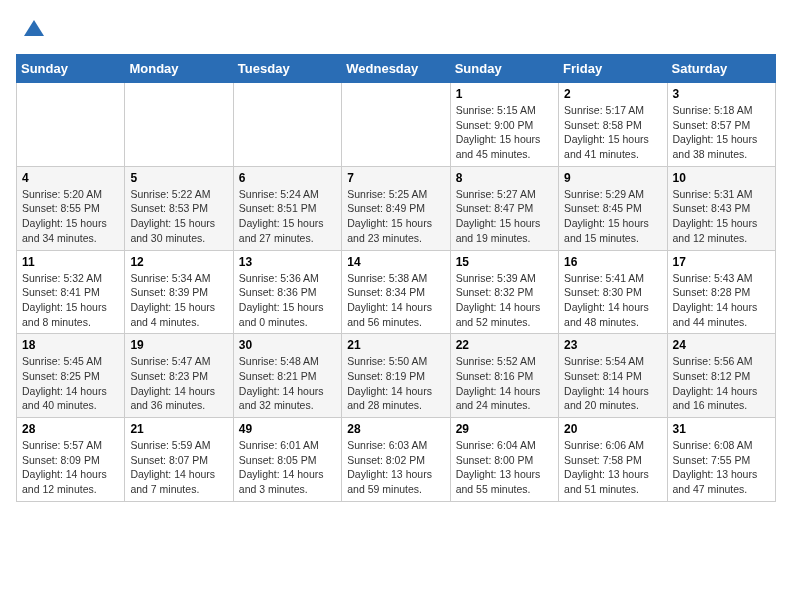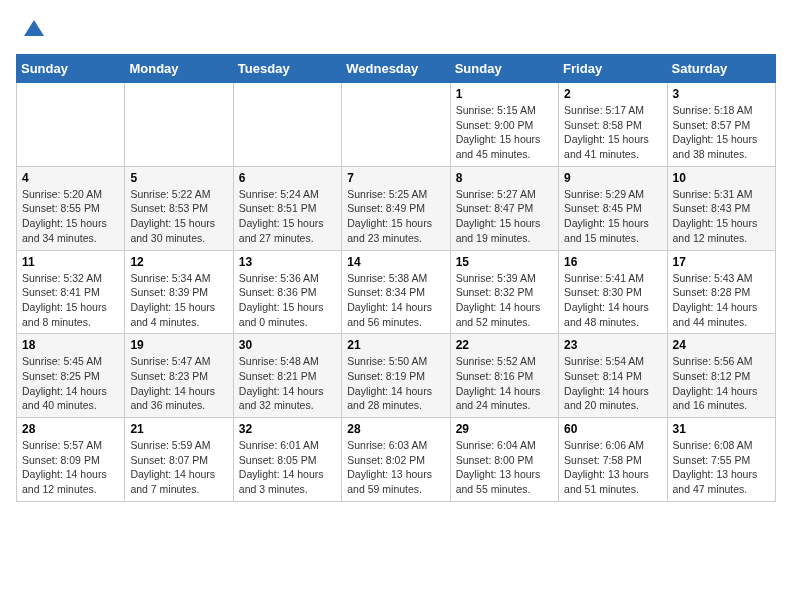--- a/index.html
+++ b/index.html
@@ -240,7 +240,7 @@
           <div class="day-content">Sunrise: 5:59 AM<br>Sunset: 8:07 PM<br>Daylight: 14 hours<br>and 7 minutes.</div>
         </td>
         <td>
-          <span class="day-num">32</span>
+          <span class="day-num">49</span>
           <div class="day-content">Sunrise: 6:01 AM<br>Sunset: 8:05 PM<br>Daylight: 14 hours<br>and 3 minutes.</div>
         </td>
         <td>

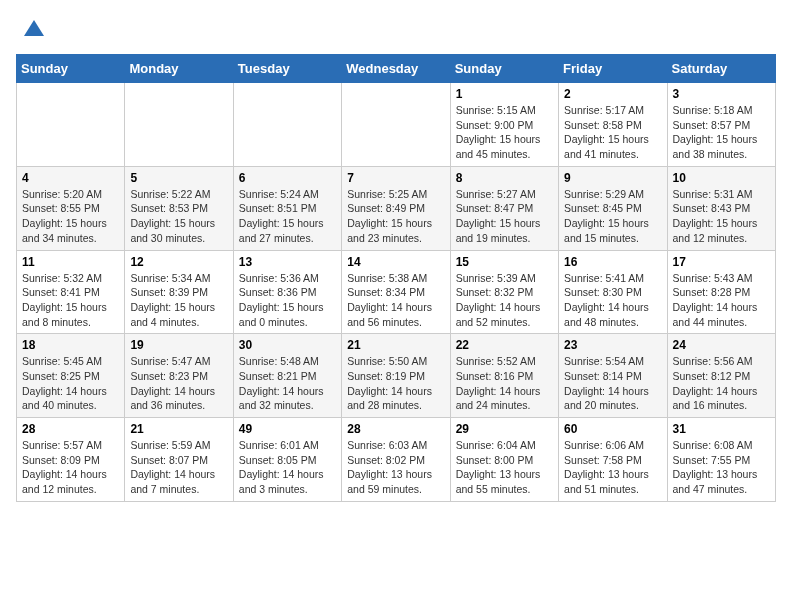--- a/index.html
+++ b/index.html
@@ -252,7 +252,7 @@
           <div class="day-content">Sunrise: 6:04 AM<br>Sunset: 8:00 PM<br>Daylight: 13 hours<br>and 55 minutes.</div>
         </td>
         <td>
-          <span class="day-num">60</span>
+          <span class="day-num">20</span>
           <div class="day-content">Sunrise: 6:06 AM<br>Sunset: 7:58 PM<br>Daylight: 13 hours<br>and 51 minutes.</div>
         </td>
         <td>

